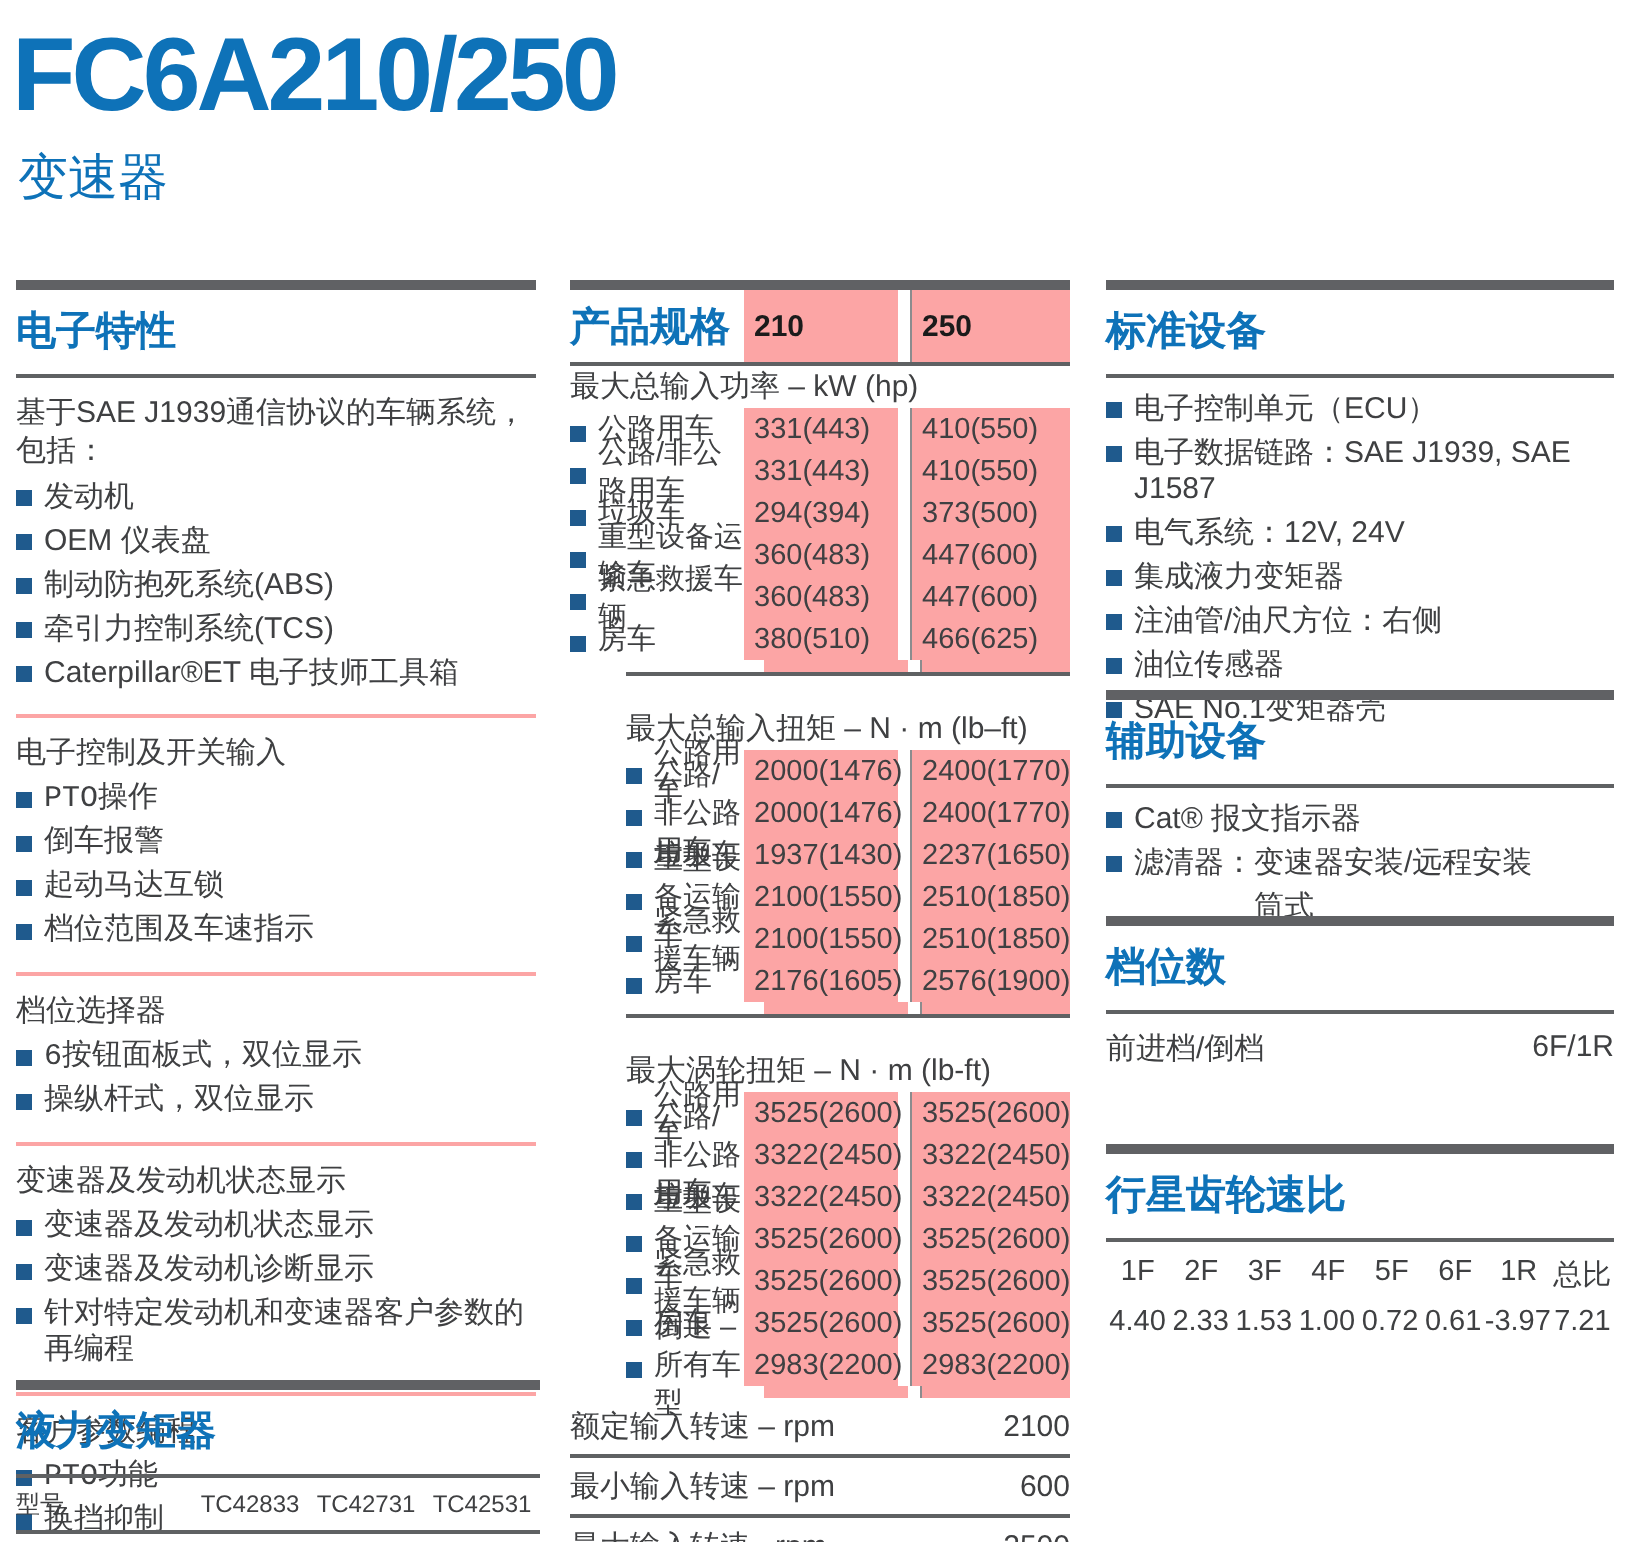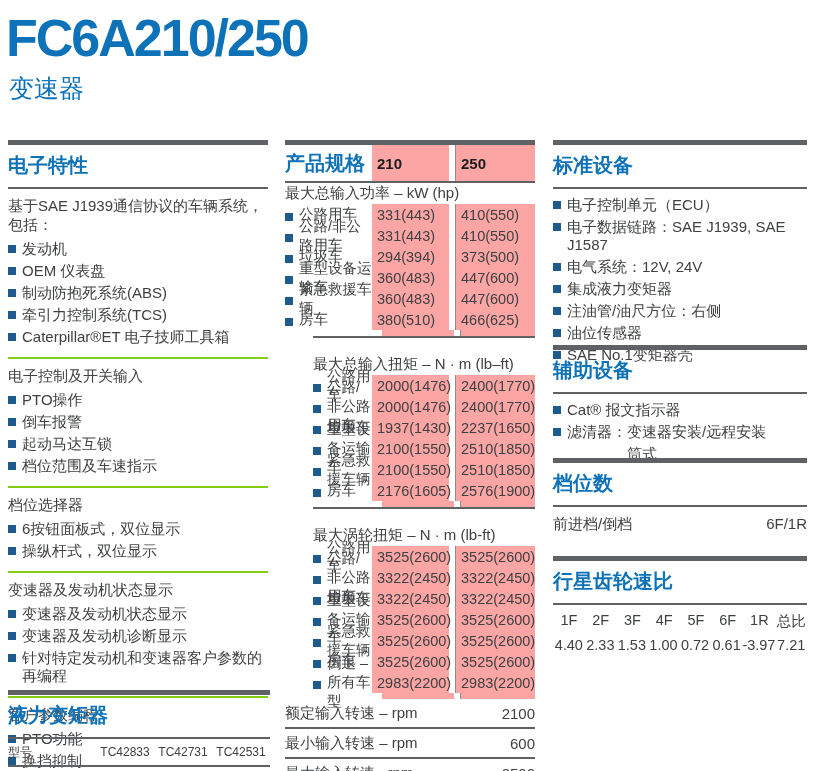--- a/index.html
+++ b/index.html
@@ -24,7 +24,7 @@
 
   
   .group { padding:6px 0 9px 0; }
-  .group + .group { border-top:2px solid #84cc16; }
+  .group + .group { border-top:2px solid #fca5a5;font-family:Liberation Mono, monospace; }
   .group-title { font-size:15px; margin:2px 0 3px 0; }
   .bullet-item { display:flex; align-items:flex-start; padding:2px 0; font-size:15px; line-height:18px; }
   .sq { width:8px; height:8px; background:#1f5a8d; margin:5px 6px 0 0; flex:none; }

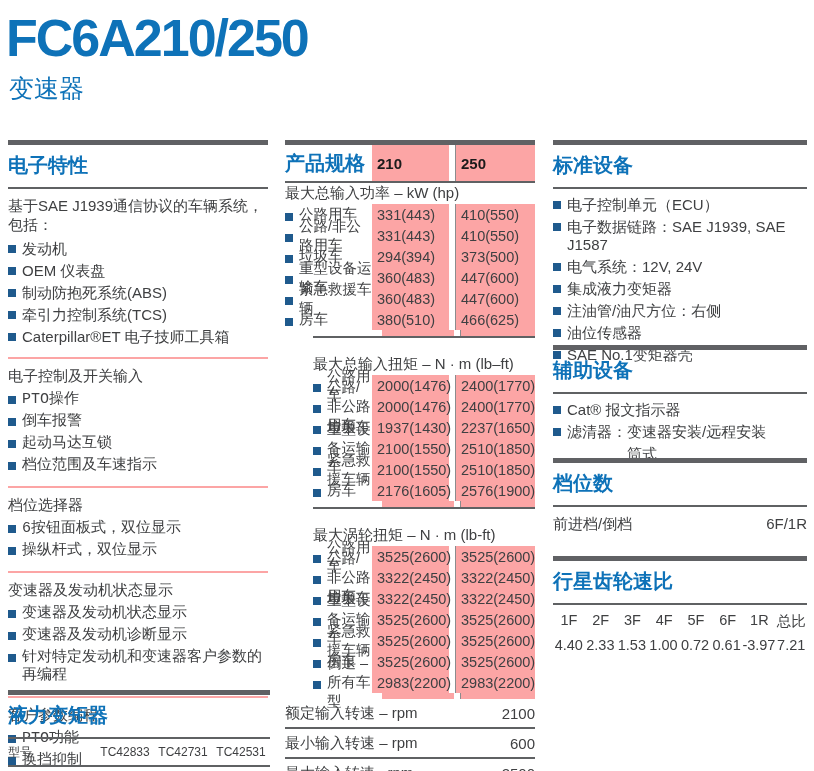--- a/index.html
+++ b/index.html
@@ -48,7 +48,7 @@
 
   
   .rblock { position:absolute; left:553px; width:254px; }
-  .r1 { top:140px; } .r2 { top:345px; } .r3 { top:458px; } .r4 { top:556px; }
+  .r1 { top:140px; } .r2 { top:345px; } .r3 { top:458px; } .r4 { top:572px; }
   .rlist { padding-top:5px; }
   .kv-row { display:flex; justify-content:space-between; font-size:15px; padding:8px 0 2px 0; }
   .ratio-grid { display:grid; grid-template-columns:repeat(8,1fr); text-align:center; font-size:14.5px; }

